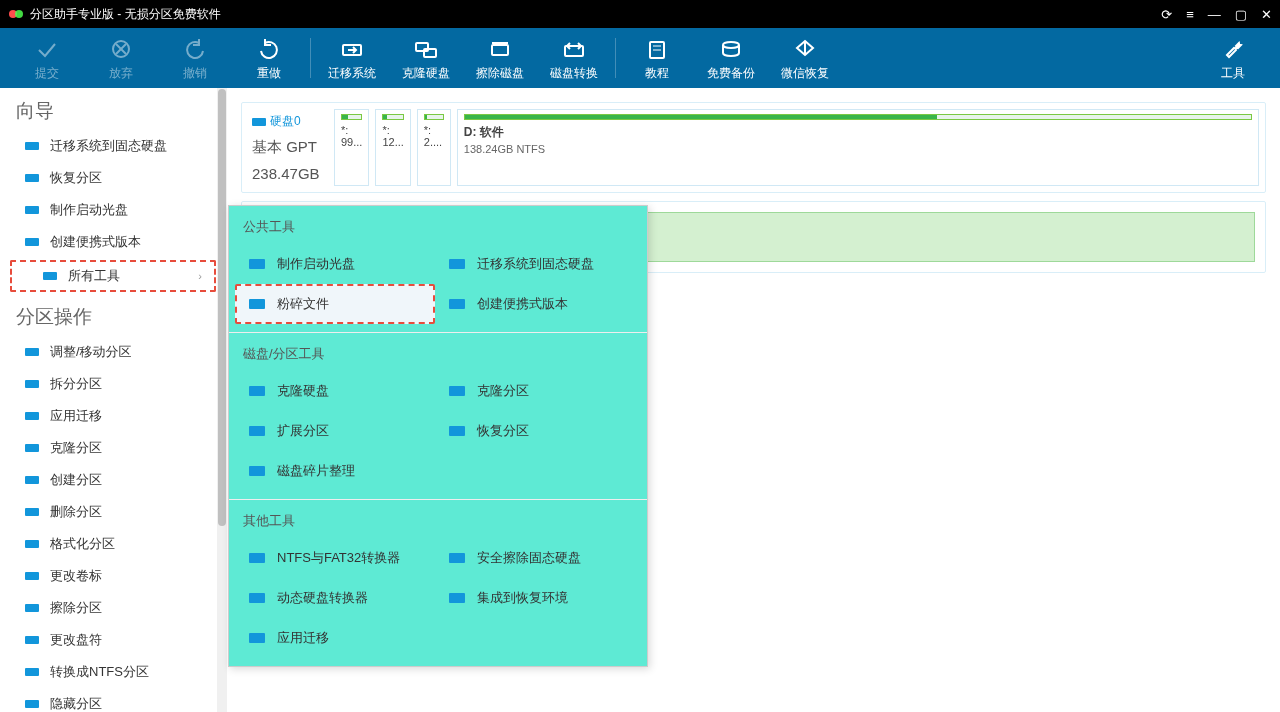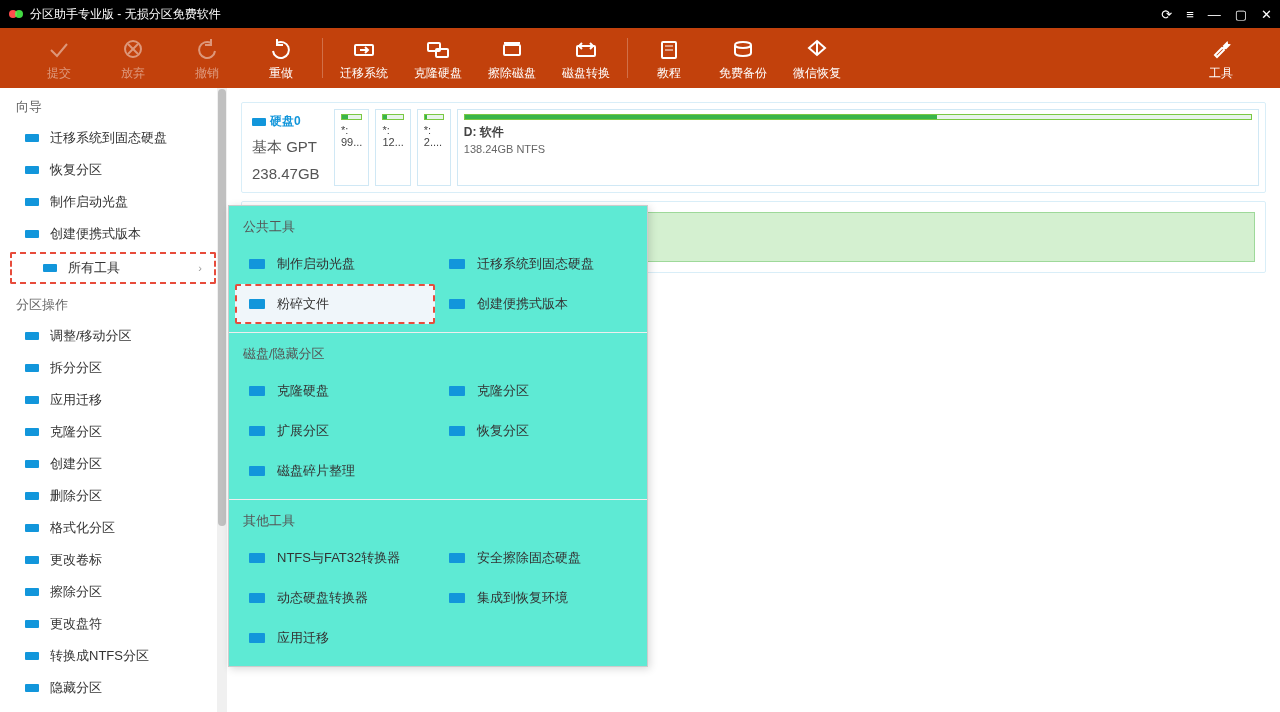--- a/index.html
+++ b/index.html
@@ -11,7 +11,7 @@
 .titlebar .win-btns { display: flex; gap: 14px; }
 .titlebar .win-btn { cursor: pointer; font-size: 13px; }
 
-.toolbar { height: 60px; background: #c2410c; display: flex; align-items: center; padding: 0 22px; }
+.toolbar { height: 60px; background: #0369a1; display: flex; align-items: center; padding: 0 10px; }
 .tool-item { display: flex; flex-direction: column; align-items: center; justify-content: center; width: 74px; height: 60px; color: #fff; cursor: pointer; font-size: 12px; }
 .tool-item.disabled { opacity: 0.45; }
 .tool-item .ti-icon { height: 28px; display: flex; align-items: center; }

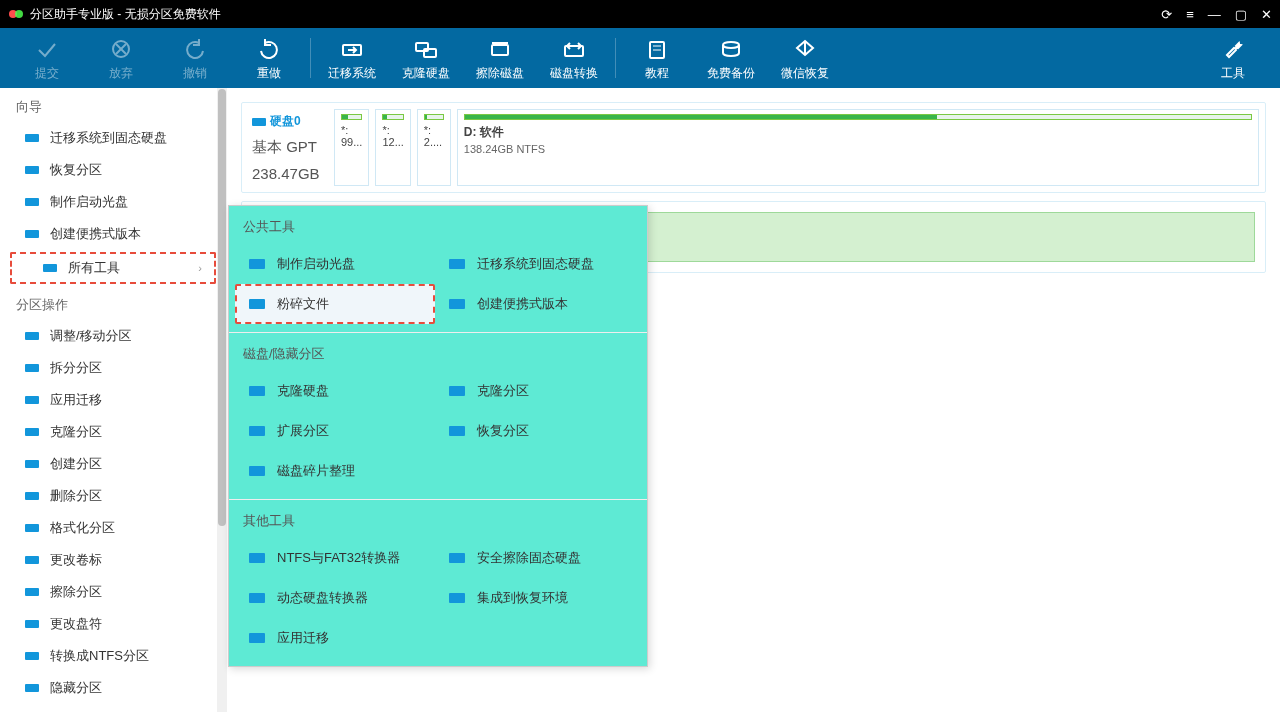--- a/index.html
+++ b/index.html
@@ -21,7 +21,7 @@
 
 .main { display: flex; height: calc(712px - 88px); }
 .sidebar { width: 227px; border-right: 1px solid #e5e5e5; overflow-y: auto; overflow-x: hidden; }
-.sidebar-group-title { font-size: 13px; color: #666; padding: 10px 16px 6px; }
+.sidebar-group-title { font-size: 19px; color: #666; padding: 10px 16px 6px; }
 .side-item { display: flex; align-items: center; padding: 7px 16px 7px 24px; font-size: 13px; color: #333; cursor: pointer; position: relative; }
 .side-item .si-icon { width: 16px; height: 16px; margin-right: 10px; flex-shrink: 0; }
 .side-item.highlighted { border: 2px dashed #e74c3c; margin: 2px 10px; padding: 5px 30px; border-radius: 2px; }

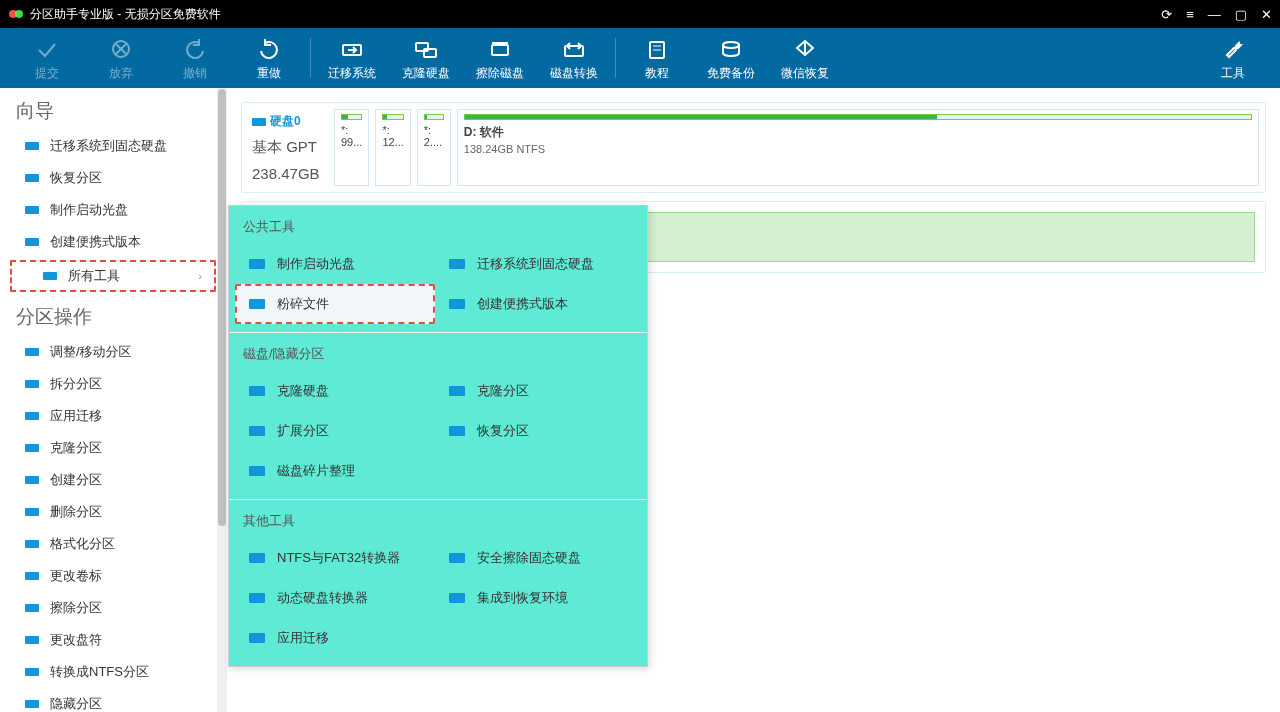--- a/index.html
+++ b/index.html
@@ -33,7 +33,7 @@
 .content { flex: 1; padding: 14px; overflow: hidden; position: relative; }
 .disk-row { display: flex; gap: 6px; border: 1px solid #d9eef8; padding: 6px; border-radius: 2px; margin-bottom: 8px; }
 .disk-info { width: 80px; padding: 4px; }
-.disk-info .d-title { color: #1296db; font-size: 12px; font-weight: bold; display:flex; align-items:center; gap:4px;}
+.disk-info .d-title { color: #1296db; font-size: 12px; font-weight: normal; display:flex; align-items:center; gap:4px;}
 .disk-info .d-sub { font-size: 15px; color: #555; margin-top: 8px; }
 .part-box { border: 1px solid #d0e8f5; padding: 4px 6px; font-size: 11px; color: #444; min-width: 34px; }
 .part-box .pbar { height: 6px; background: #e8f4ea; border: 1px solid #7ac943; margin-bottom: 4px; position: relative; }

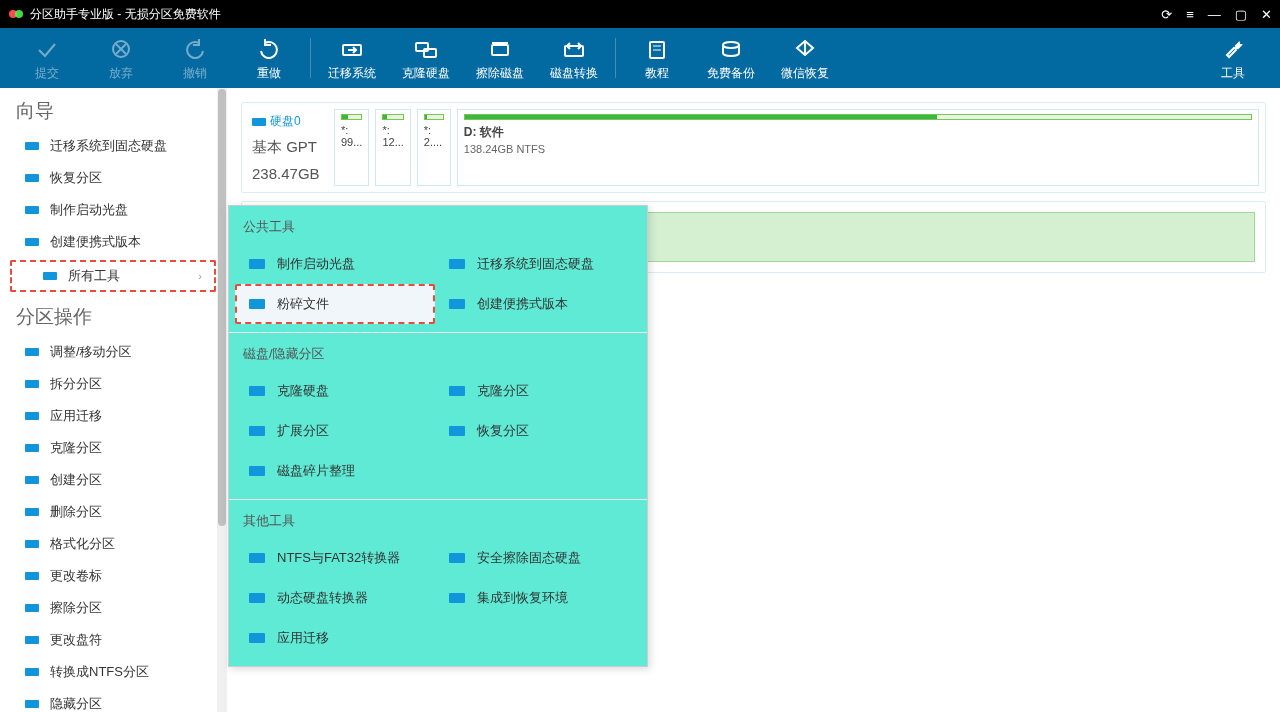--- a/index.html
+++ b/index.html
@@ -431,7 +431,7 @@
         <span>创建便携式版本</span>
       </div>
     </div>
-  <div class="popup-section-title">磁盘/隐藏分区</div>
+  <div class="popup-section-title">磁盘/分区工具</div>
   <div class="popup-grid" id="ps2">
       <div class="popup-item">
         <span class="pi-icon">

